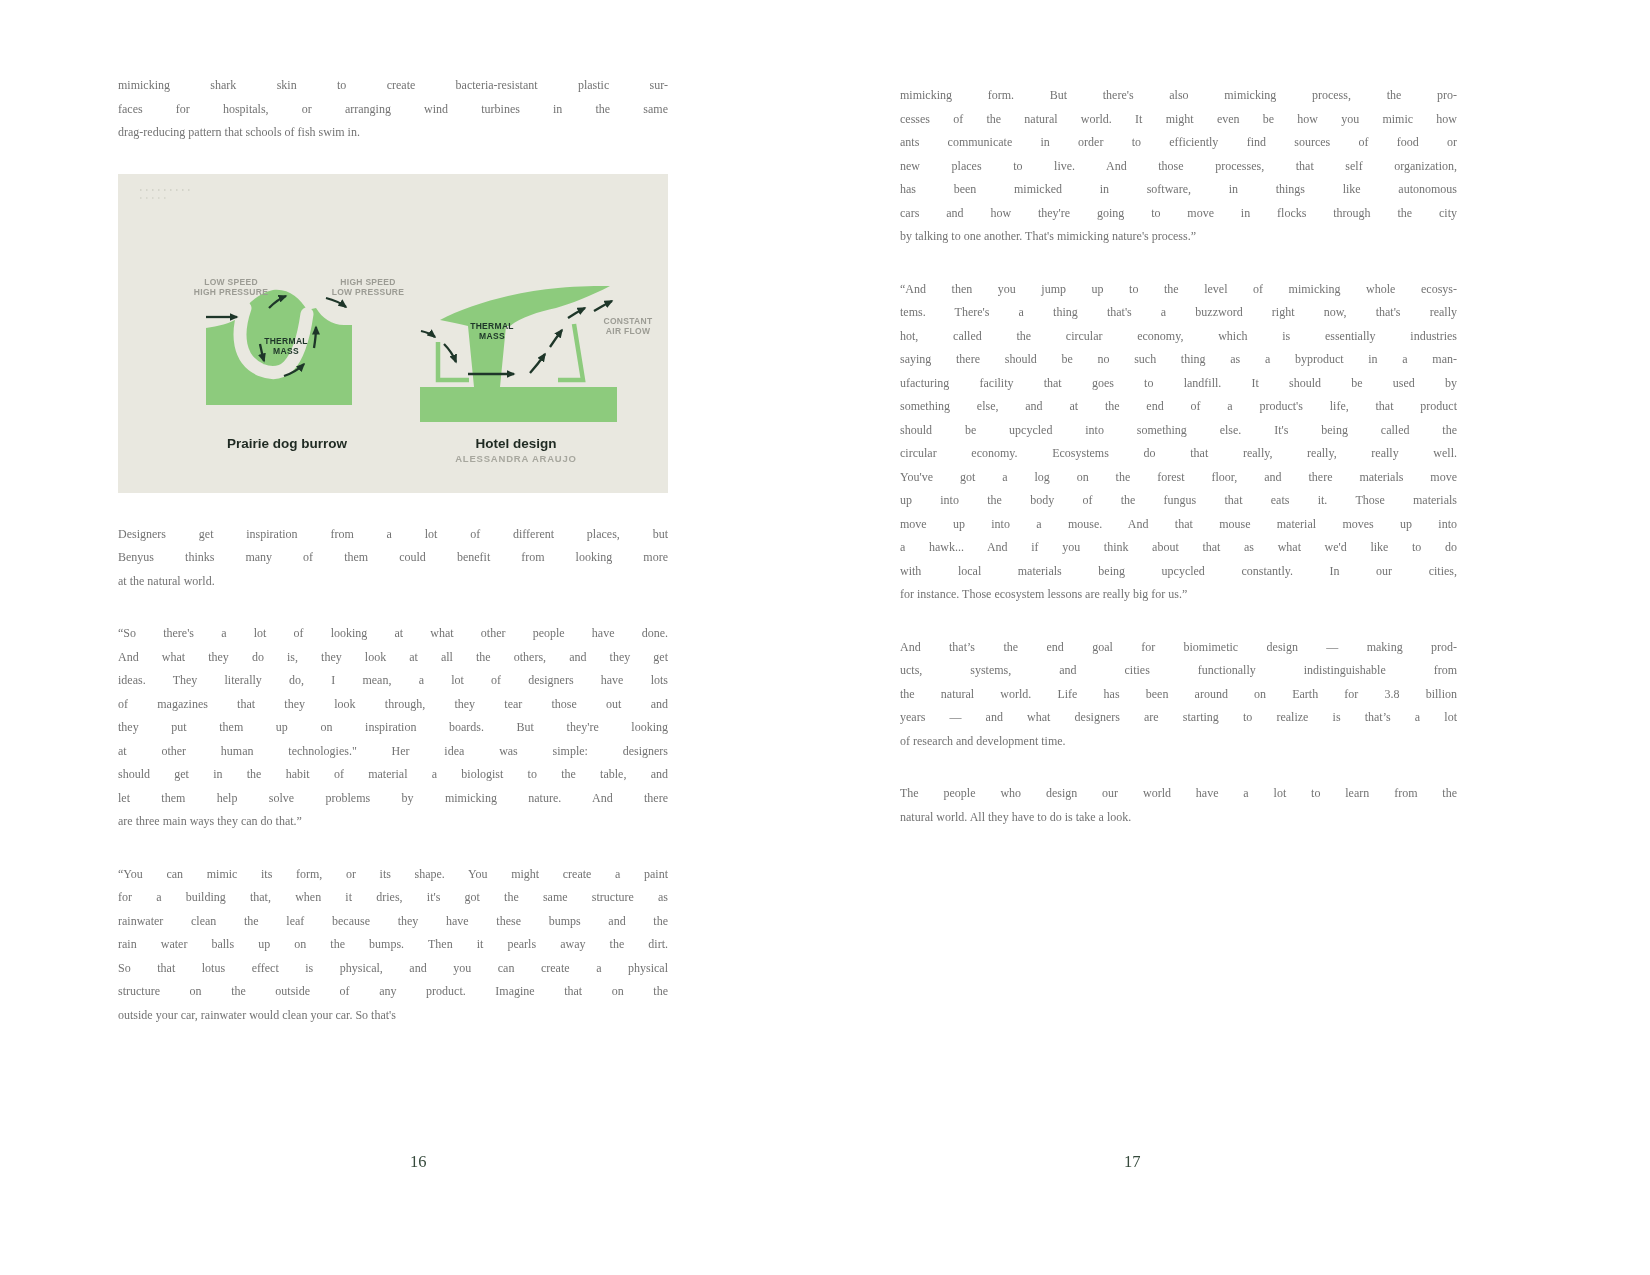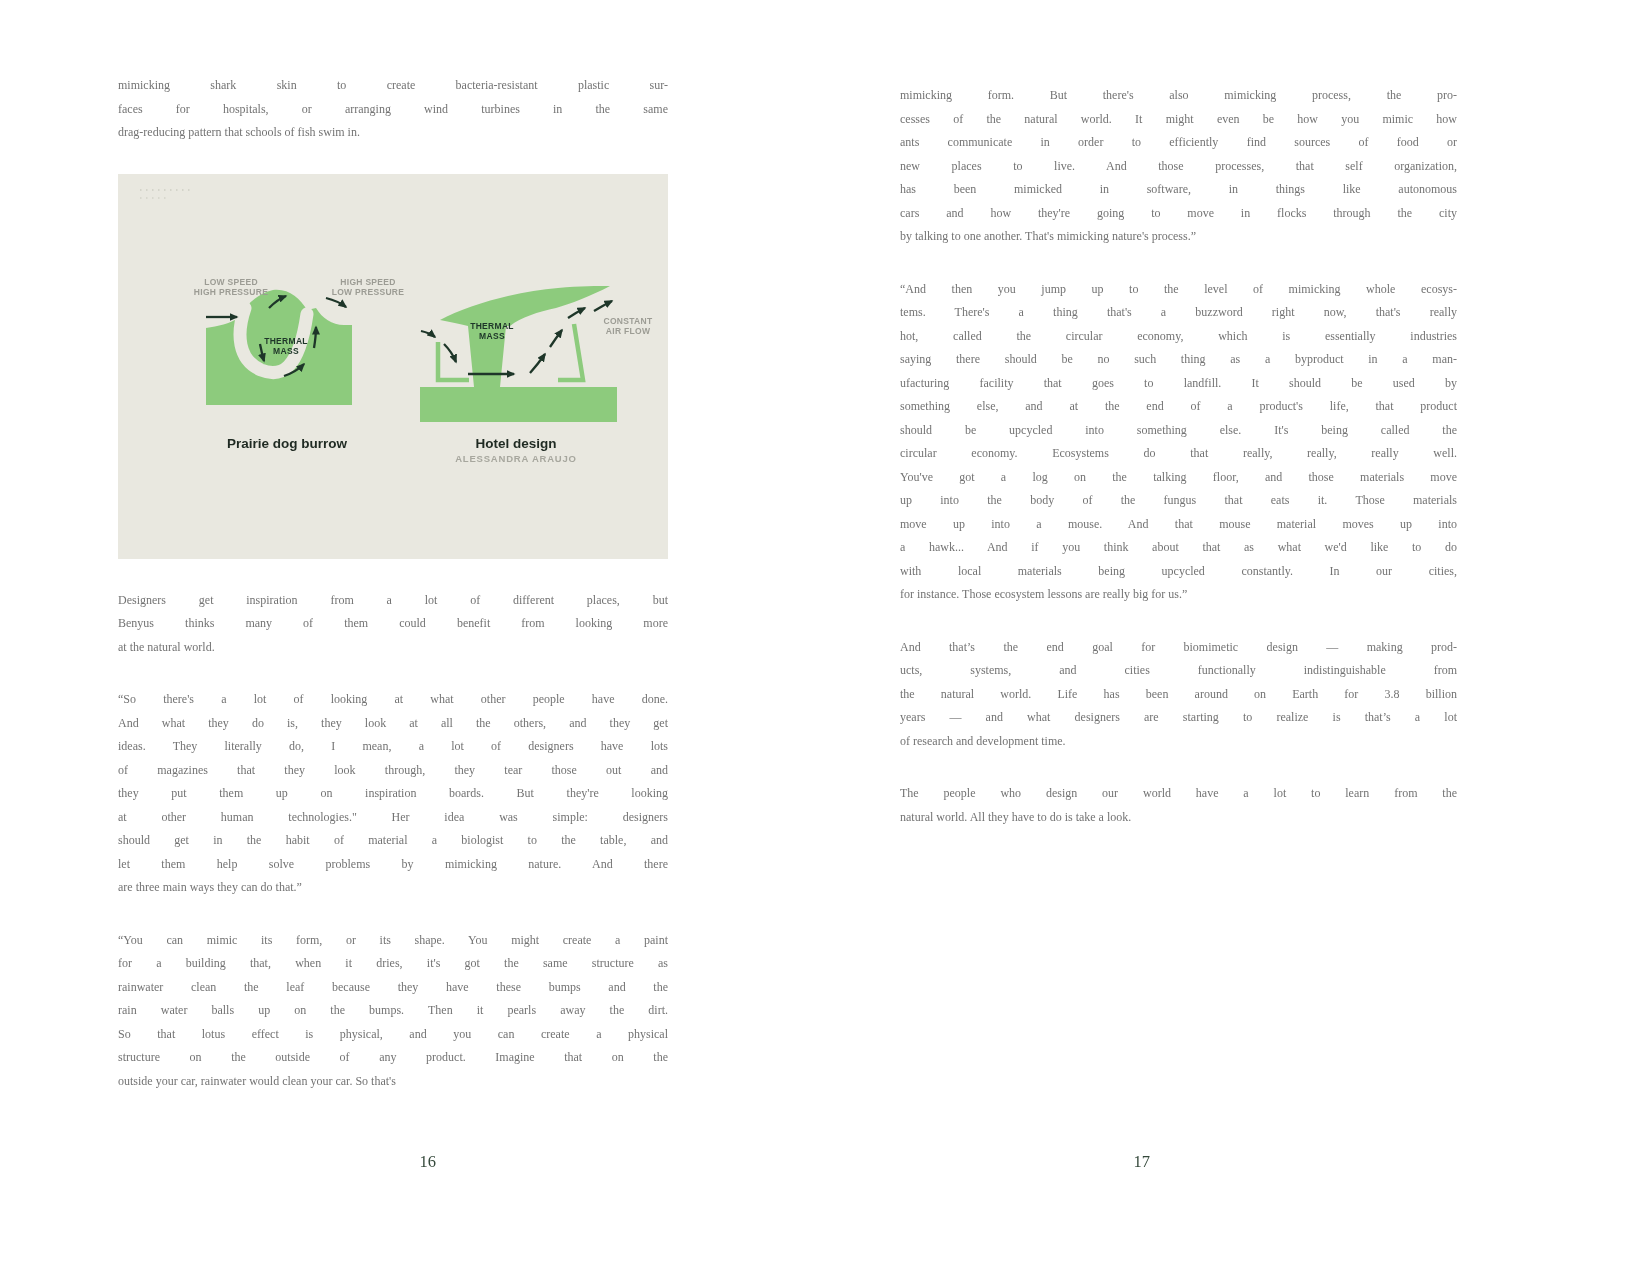--- a/index.html
+++ b/index.html
@@ -17,7 +17,7 @@
   #left-col .para{margin:0 0 29px 0;}
   #right-col .para{margin:0 0 29px 0;}
   .figure-box{
-    width:550px;height:385px;background:#e9e8e0;
+    width:550px;height:319px;background:#e9e8e0;
     margin:22px 0 30px 0;
   }
   .pagenum{

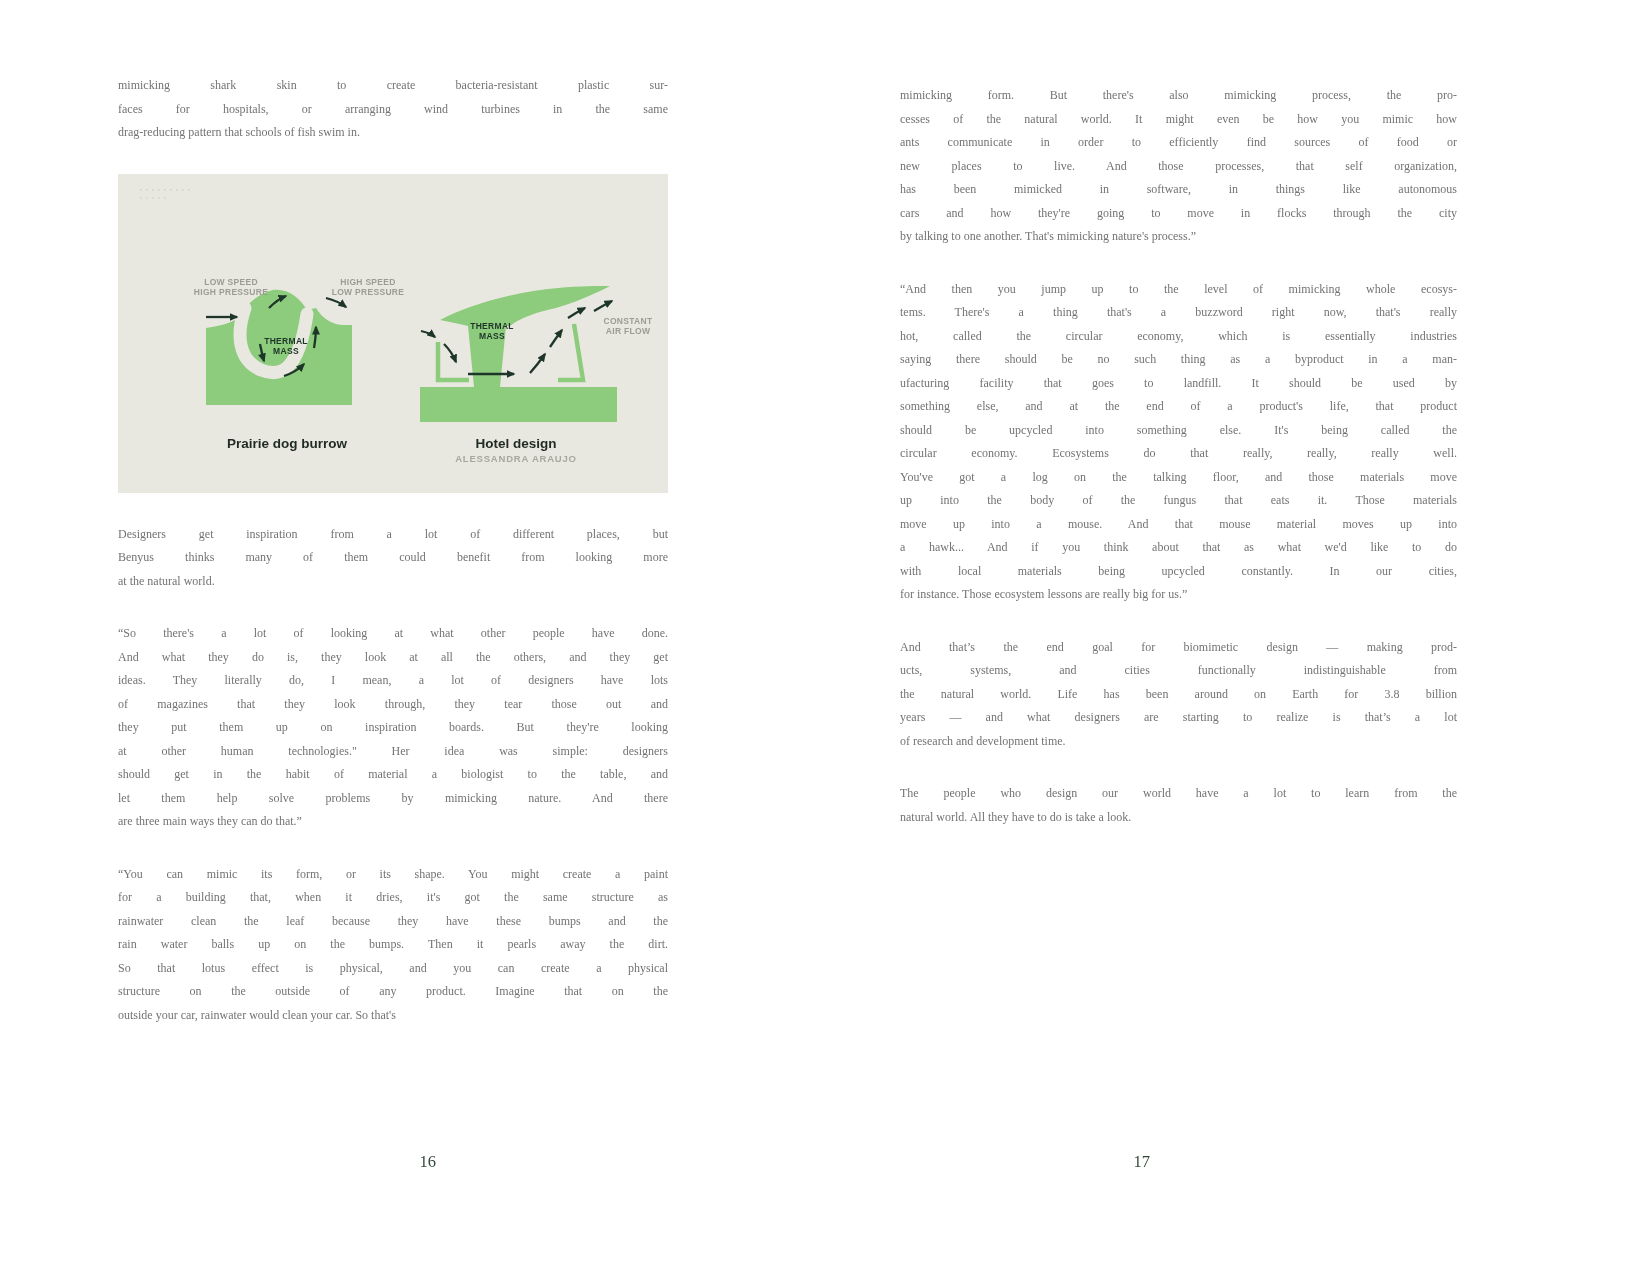--- a/index.html
+++ b/index.html
@@ -168,7 +168,7 @@
       <div class="line">something else, and at the end of a product's life, that product</div>
       <div class="line">should be upcycled into something else. It's being called the</div>
       <div class="line">circular economy. Ecosystems do that really, really, really well.</div>
-      <div class="line">You've got a log on the talking floor, and those materials move</div>
+      <div class="line">You've got a log on the forest floor, and there materials move</div>
       <div class="line">up into the body of the fungus that eats it. Those materials</div>
       <div class="line">move up into a mouse. And that mouse material moves up into</div>
       <div class="line">a hawk... And if you think about that as what we'd like to do</div>

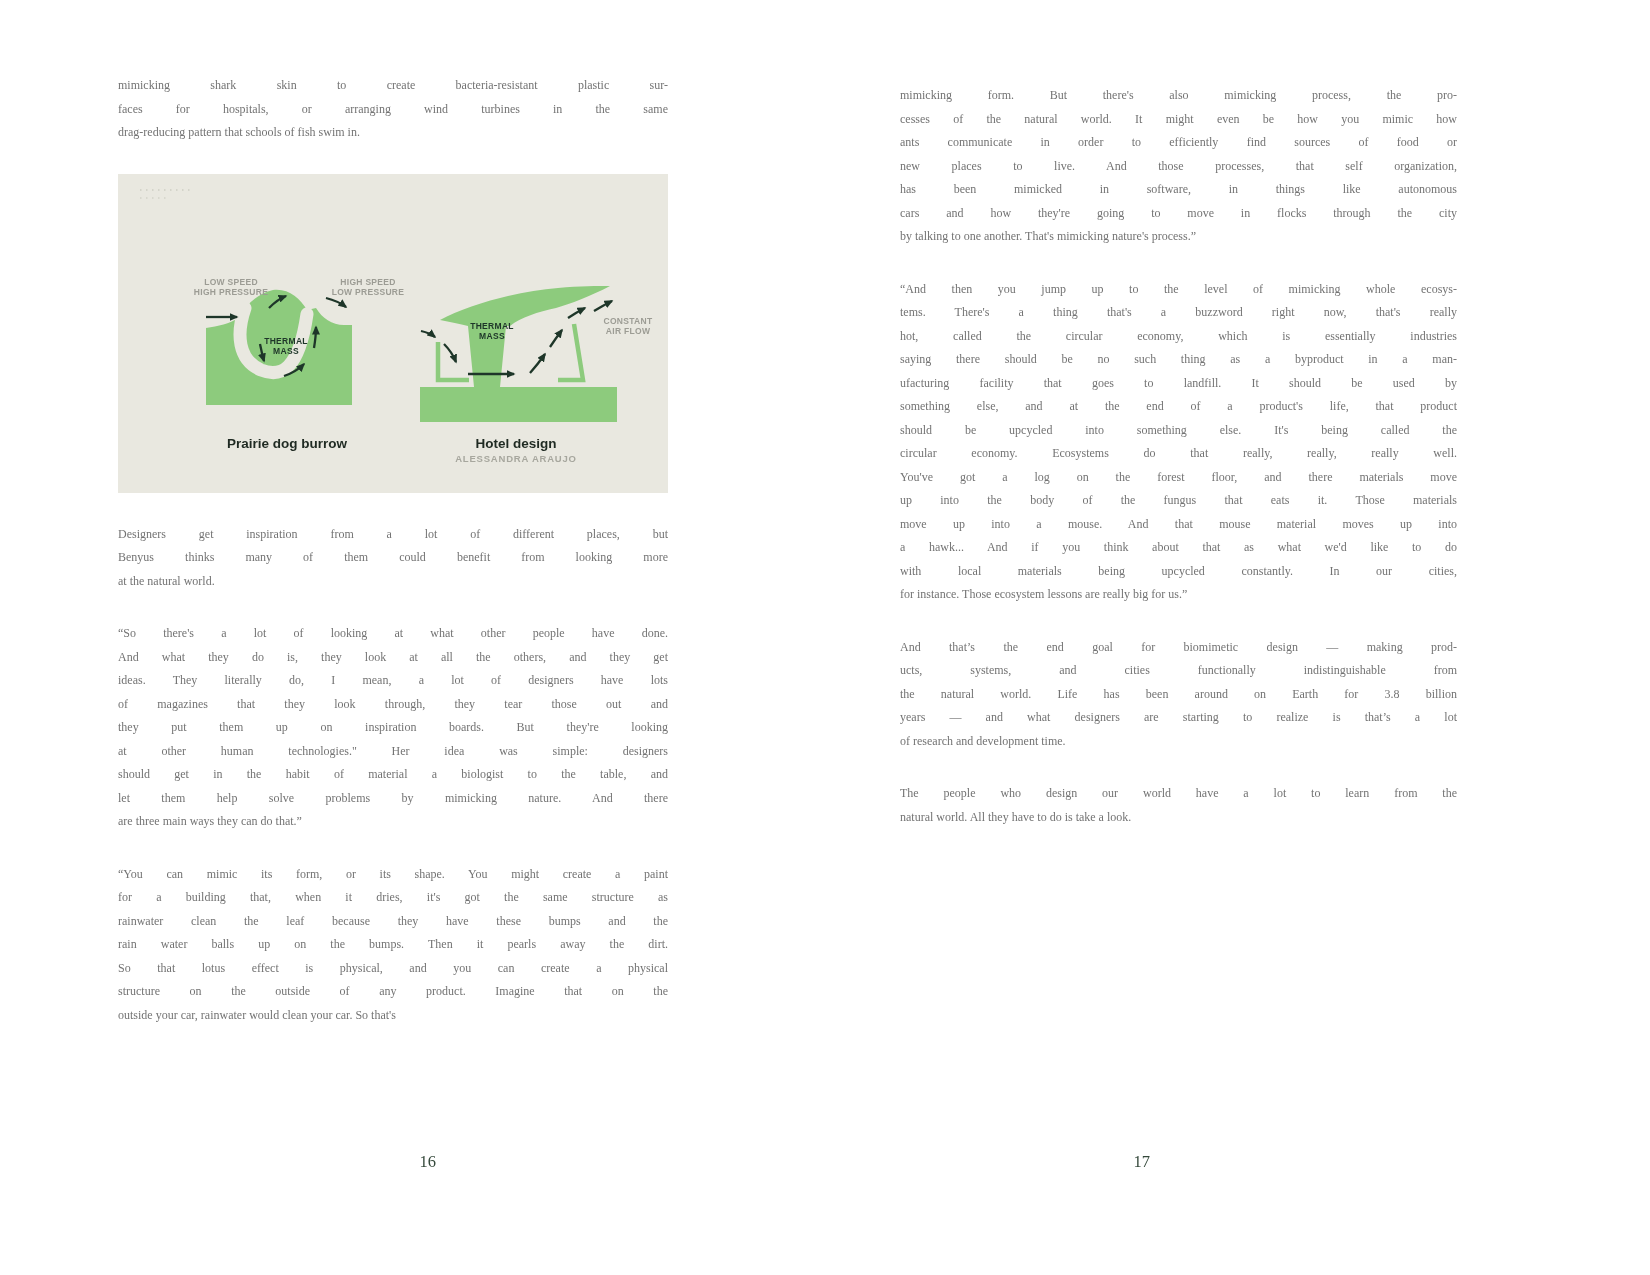--- a/index.html
+++ b/index.html
@@ -21,7 +21,7 @@
     margin:22px 0 30px 0;
   }
   .pagenum{
-    position:absolute;top:1152px;width:26px;text-align:right;
+    position:absolute;top:1152px;width:26px;text-align:left;
     font-size:16.5px;color:#35493b;
   }
   #pagenum-left{left:410px;}

